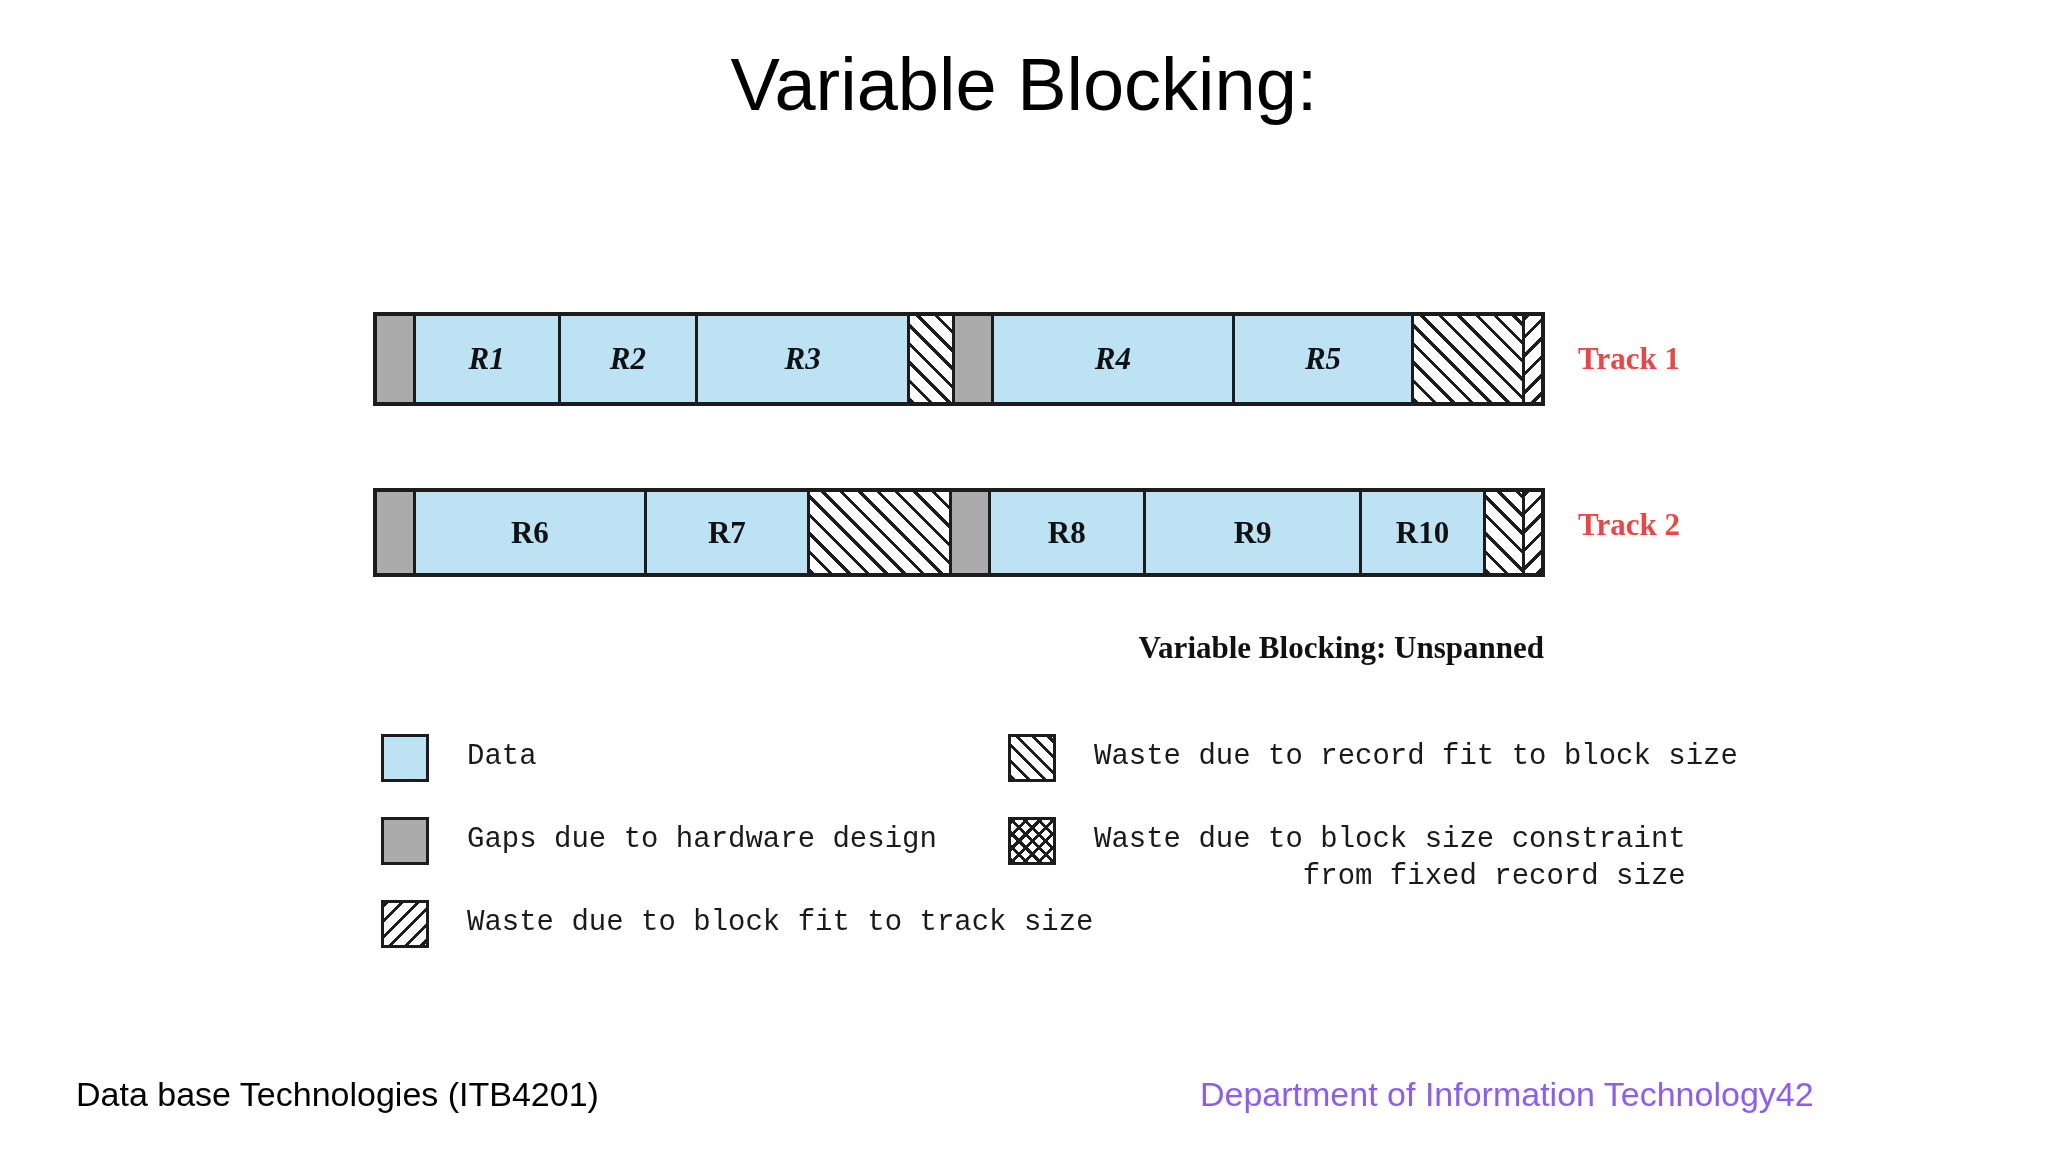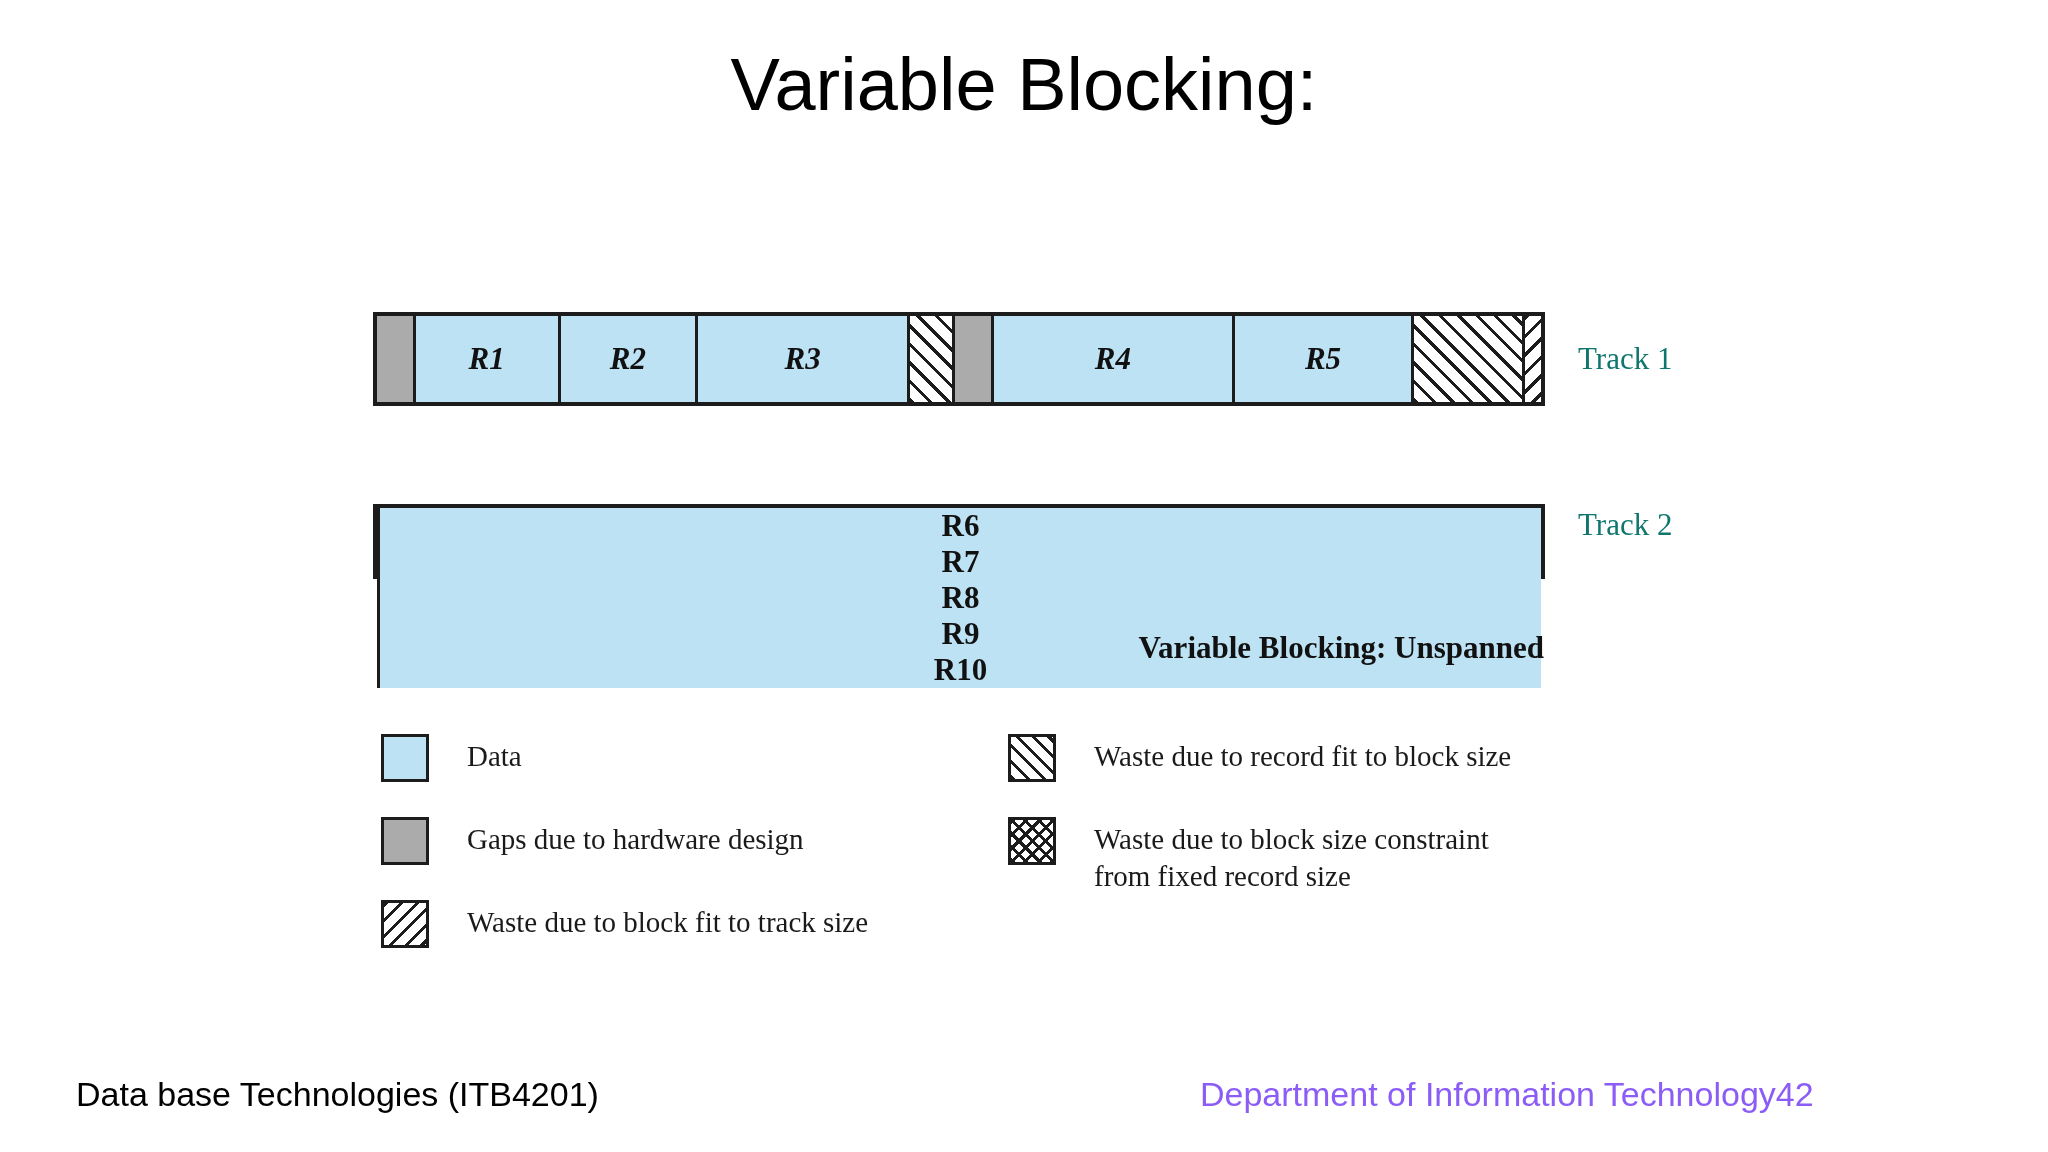--- a/index.html
+++ b/index.html
@@ -56,7 +56,7 @@
     position:absolute;left:1578px;
     display:flex;align-items:center;
     font-family:"Liberation Serif", serif;
-    font-weight:normal;font-size:31px;color:#0f766e;
+    font-weight:bold;font-size:31px;color:#ef4444;
   }
   #track-1-label{top:312px;height:94px;}
   #track-2-label{top:480px;height:89px;}

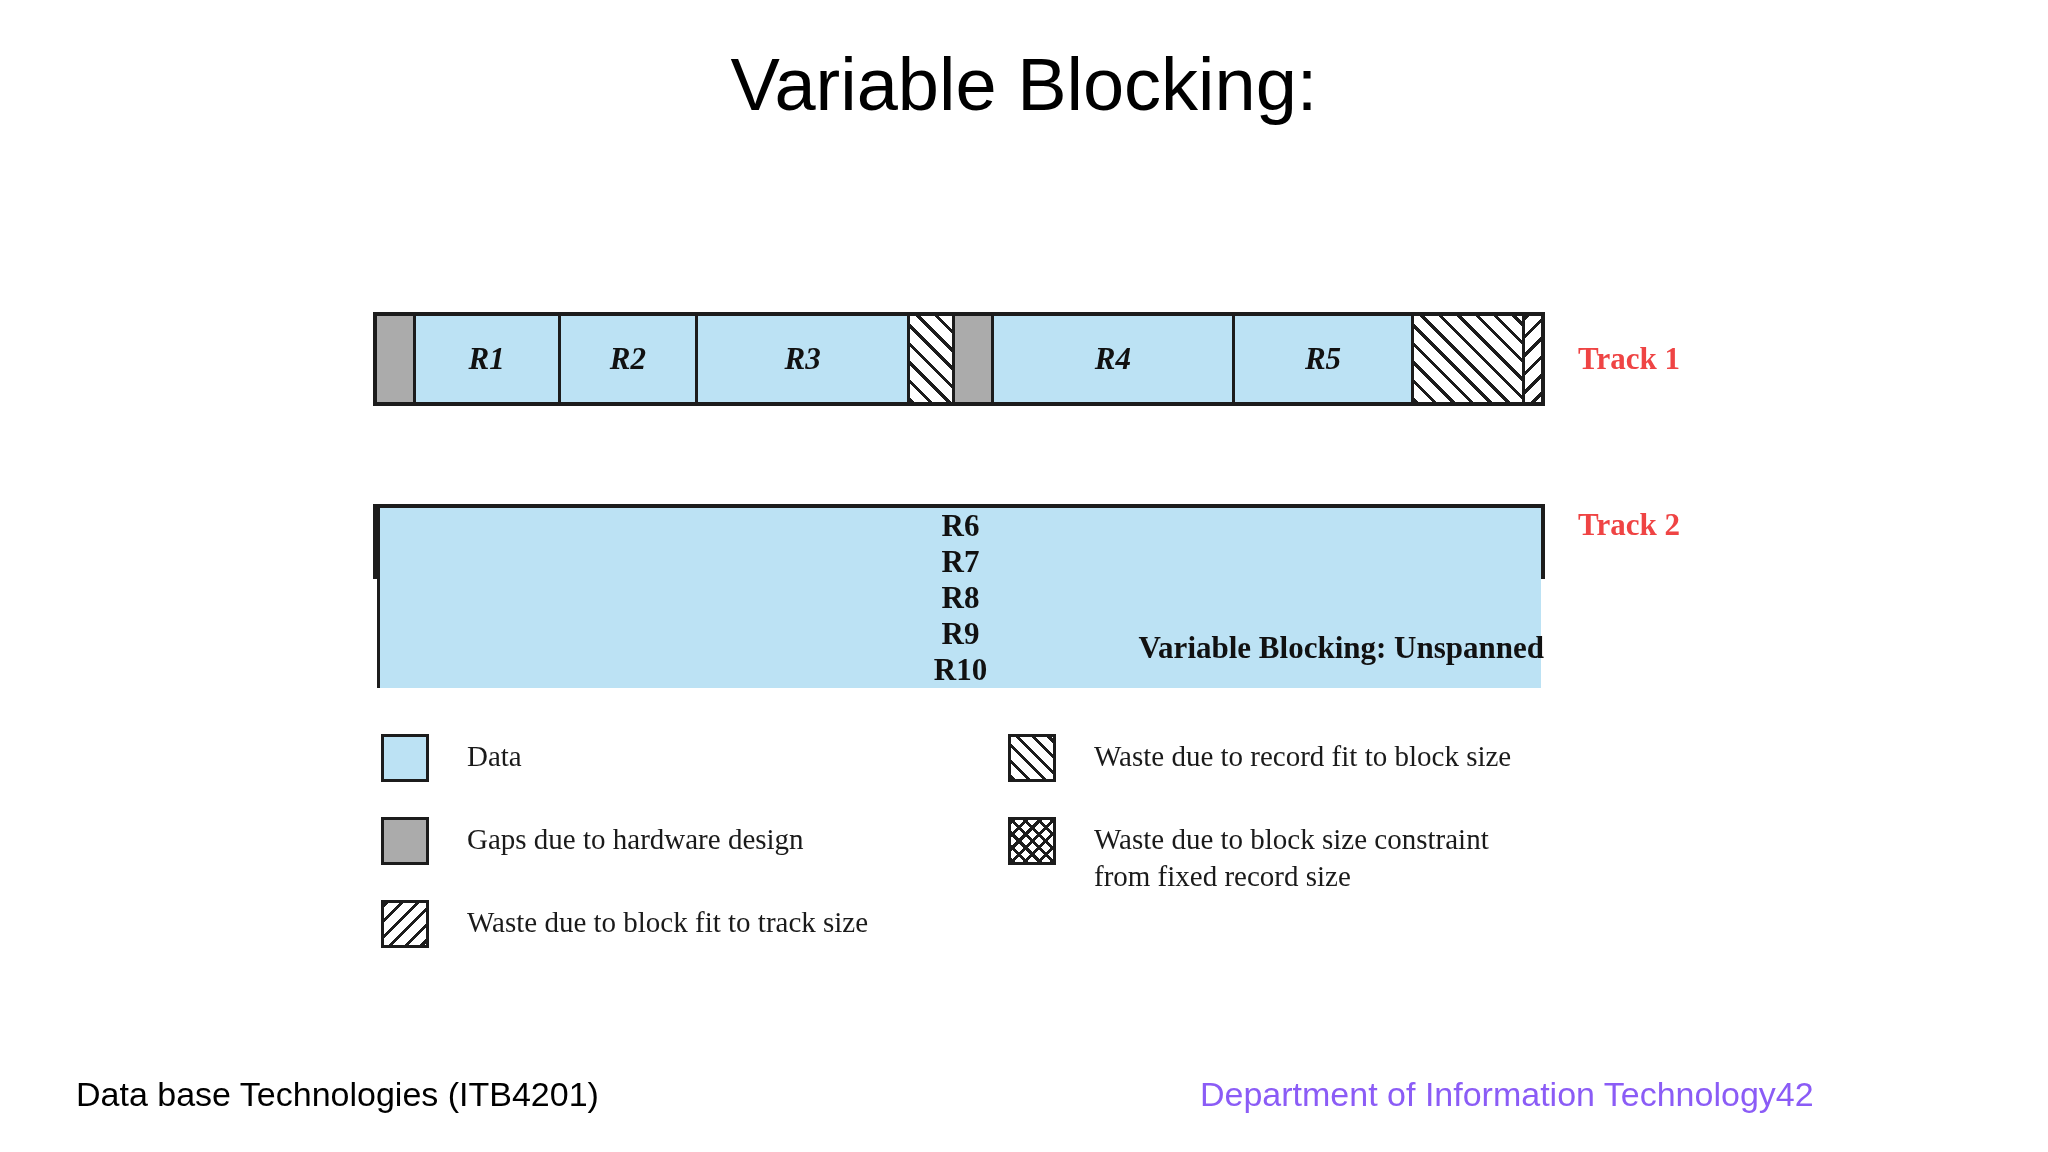--- a/index.html
+++ b/index.html
@@ -30,7 +30,7 @@
     background:#fff;
   }
   #track-1{top:312px;height:94px;font-style:italic;}
-  #track-2{top:504px;height:75px;flex-direction:column;}
+  #track-2{top:488px;height:89px;}
   .seg{
     height:100%;box-sizing:border-box;
     display:flex;align-items:center;justify-content:center;

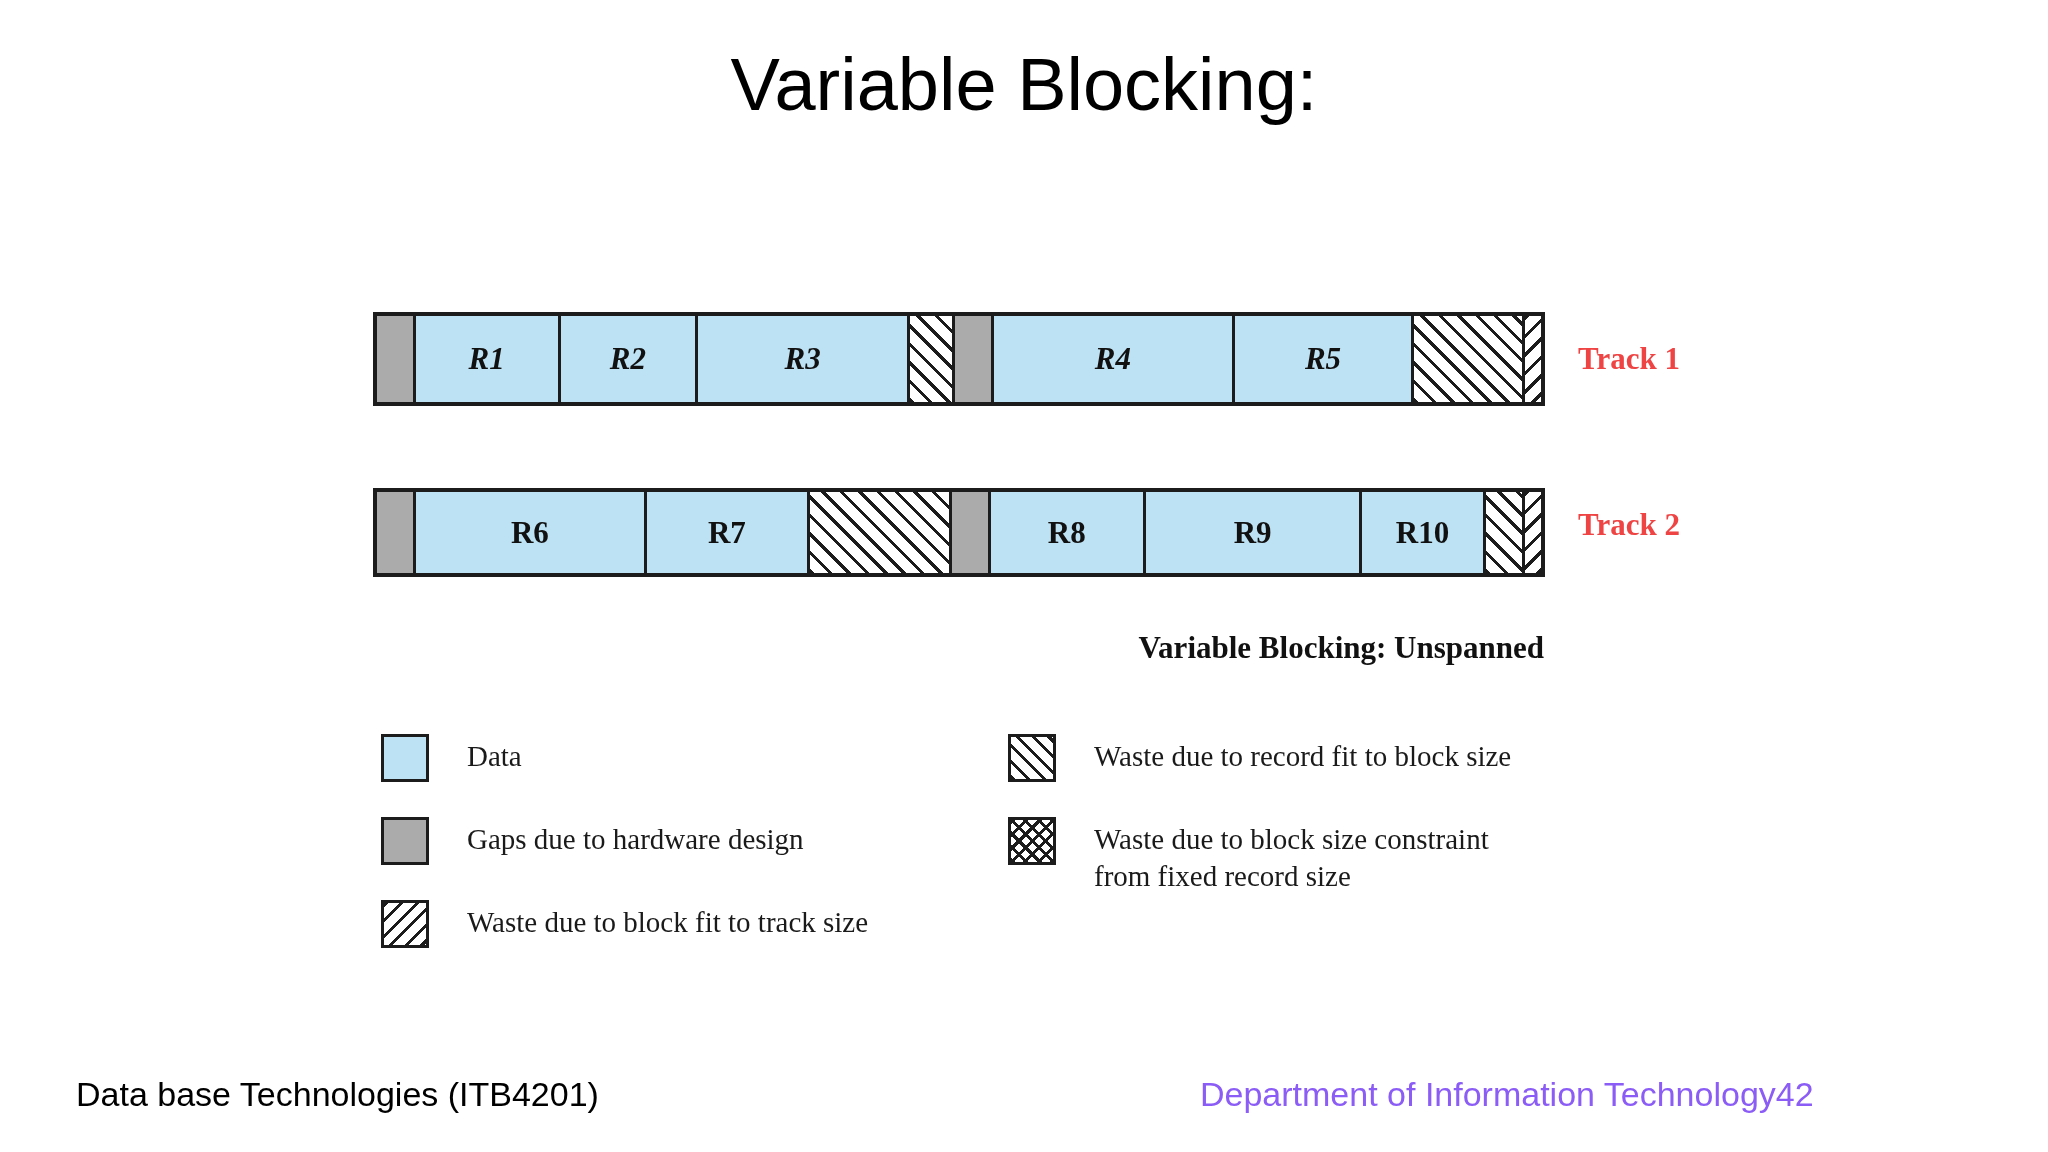--- a/index.html
+++ b/index.html
@@ -96,9 +96,10 @@
   }
   .legend-label{
     margin-left:38px;padding-top:4px;
-    font-family:Liberation Serif, serif;
+    font-family:Liberation Mono, monospace;
     font-size:29px;line-height:37px;color:#1a1a1a;
     white-space:nowrap;
+    text-align:right;
   }
   
   .footer-left{

